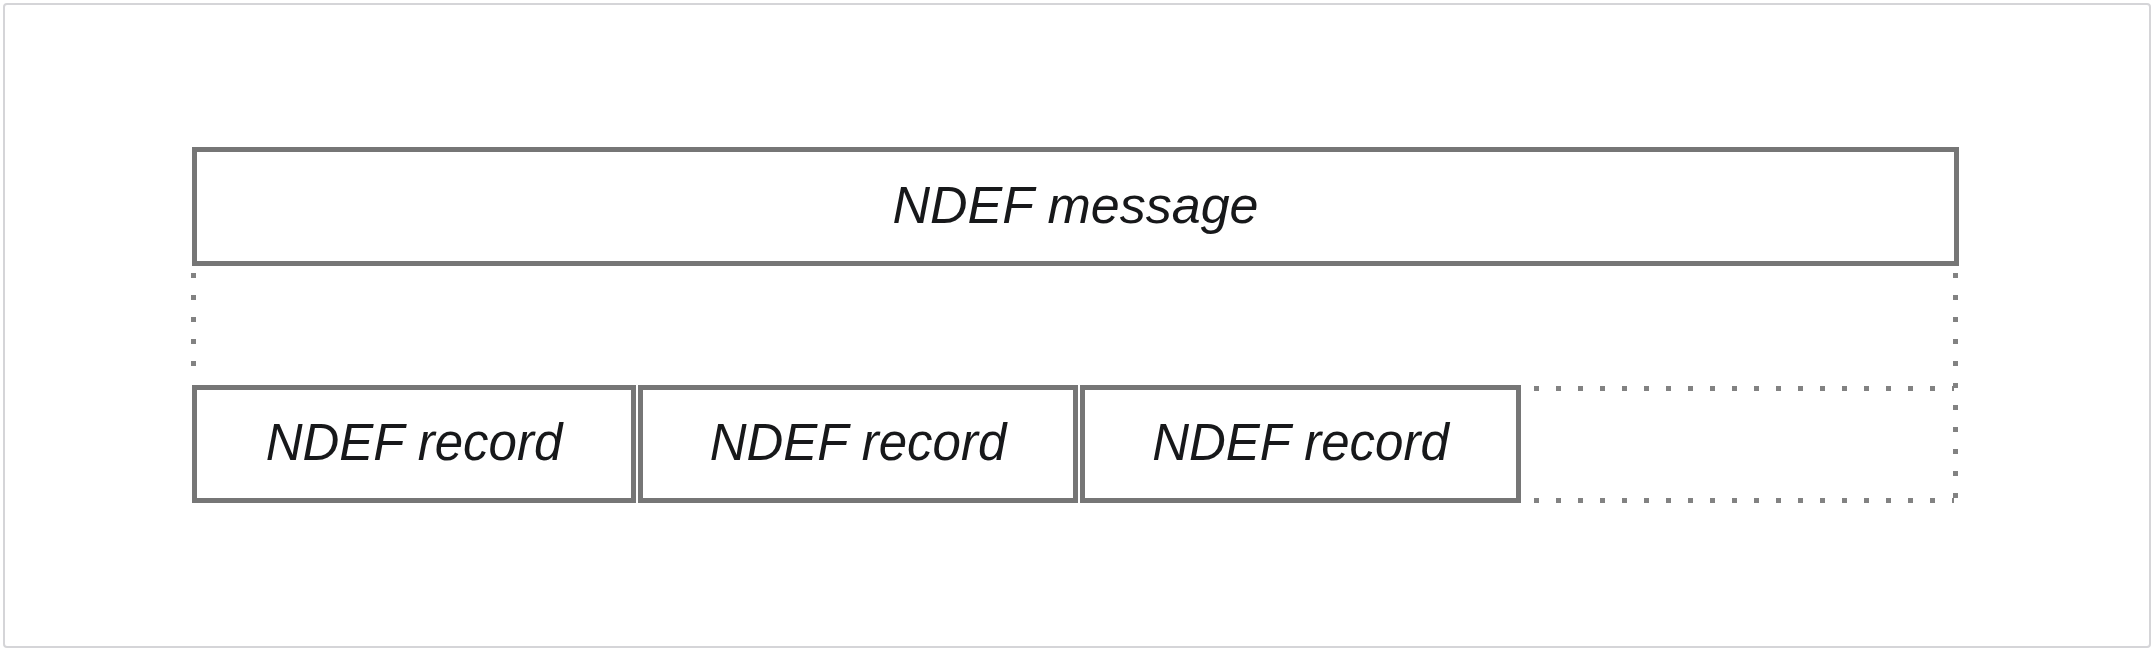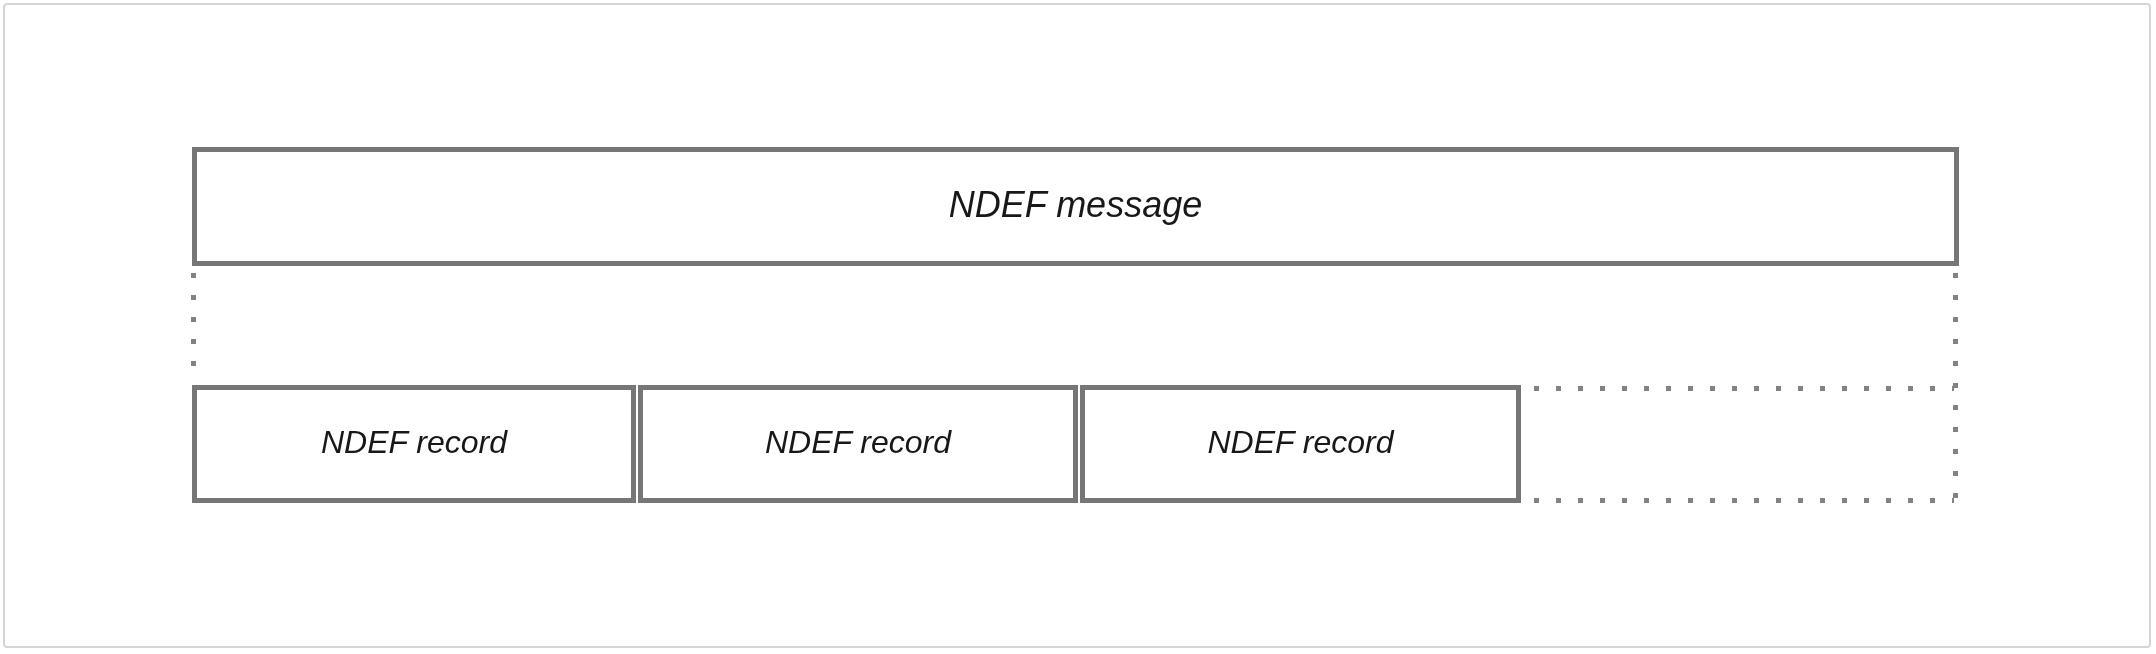--- a/index.html
+++ b/index.html
@@ -41,7 +41,7 @@
   .box-label {
     font-style: italic;
     color: #17181a;
-    font-size: 36px;
+    font-size: 52px;
     line-height: 1;
     white-space: nowrap;
     transform: translateY(-2px);

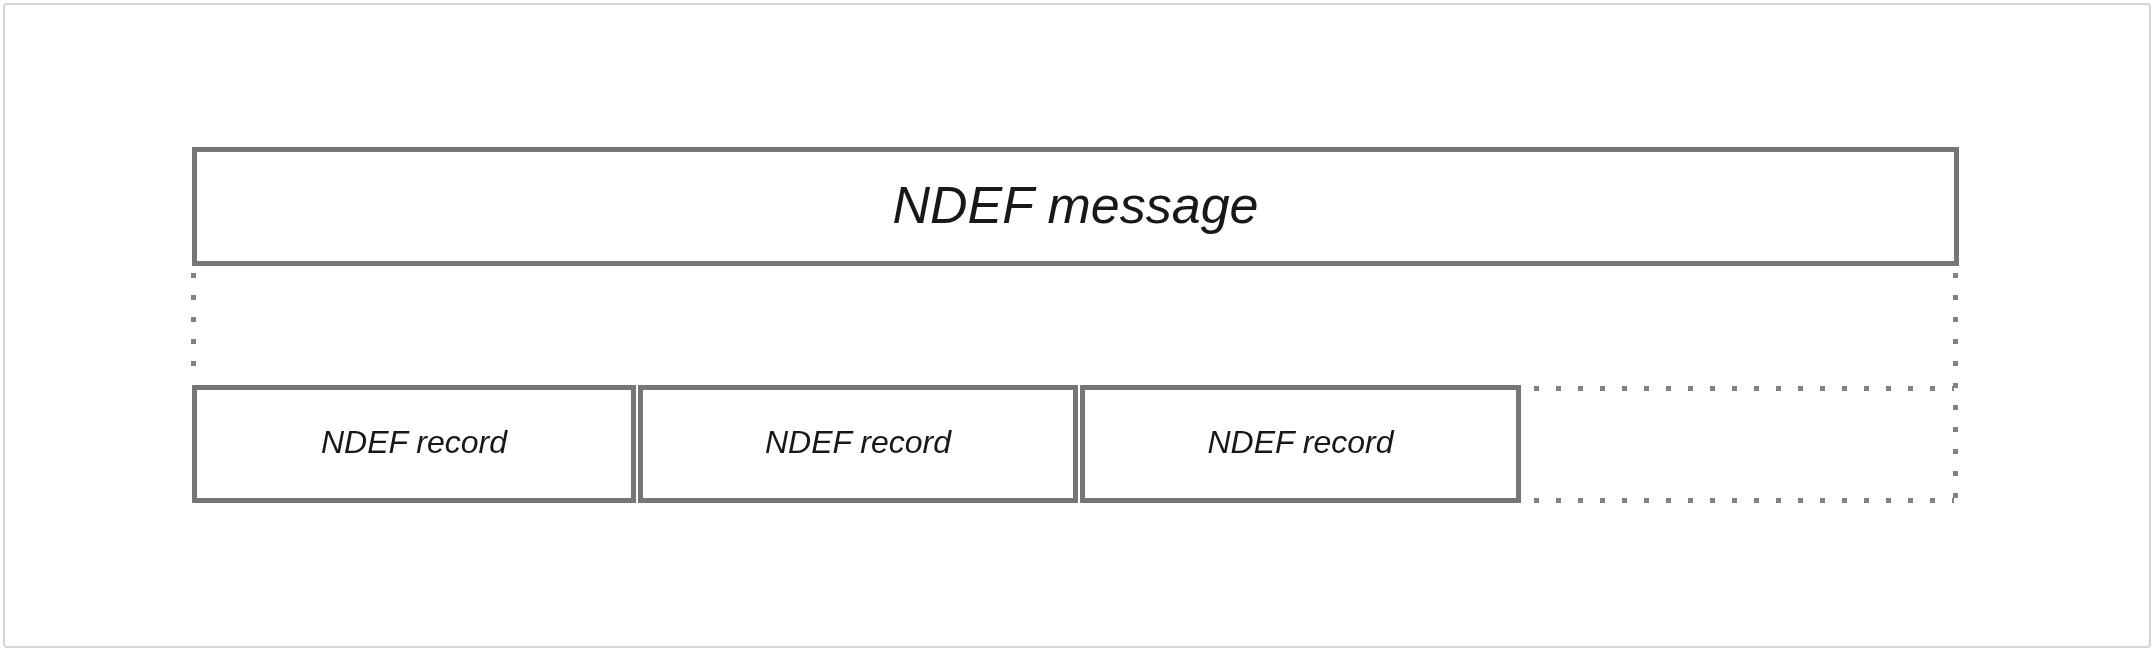--- a/index.html
+++ b/index.html
@@ -46,7 +46,7 @@
     white-space: nowrap;
     transform: translateY(-2px);
   }
-  .rec-label { font-size: 32px; }
+  .rec-label { font-size: 51px; }
   .dotted-v {
     position: absolute;
     width: 5px;

